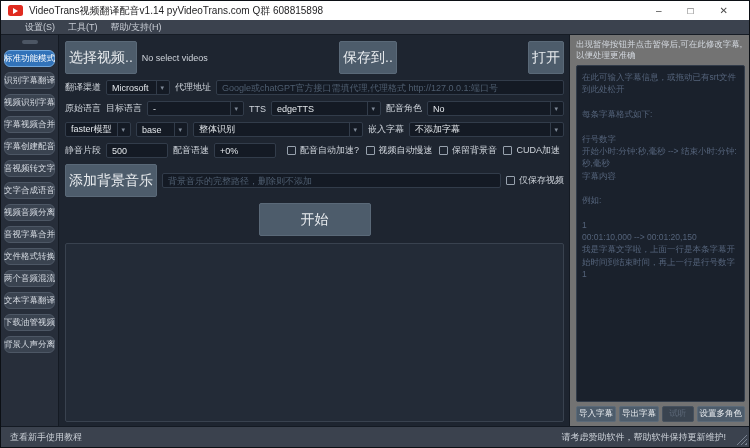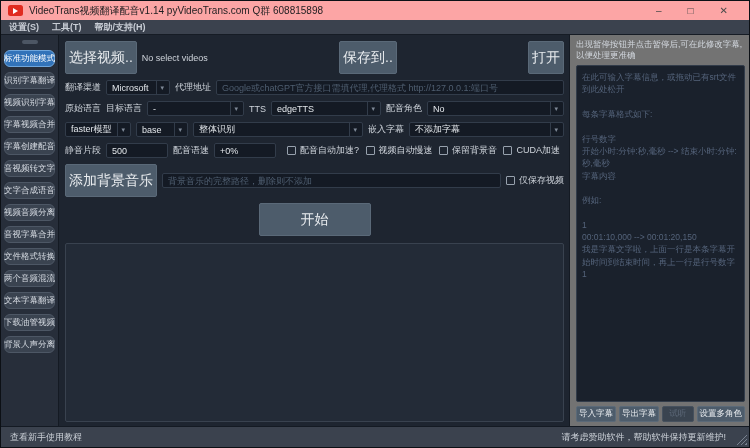--- a/index.html
+++ b/index.html
@@ -8,7 +8,7 @@
   .window { width:750px; height:448px; display:flex; flex-direction:column; border:1px solid #0c1015; }
 
   
-  .titlebar { height:19px; background:#fca5a5; display:flex; align-items:center; padding:0 7px; gap:6px; flex:none; }
+  .titlebar { height:19px; background:#ffffff; display:flex; align-items:center; padding:0 7px; gap:6px; flex:none; }
   .app-icon { width:15px; height:11px; background:#e02b20; border-radius:2.5px; position:relative; flex:none; }
   .app-icon::after { content:""; position:absolute; left:5px; top:2.5px; border-left:5px solid #fff; border-top:3px solid transparent; border-bottom:3px solid transparent; }
   .titlebar-title { font-size:10px; color:#1d1d1f; white-space:nowrap; }

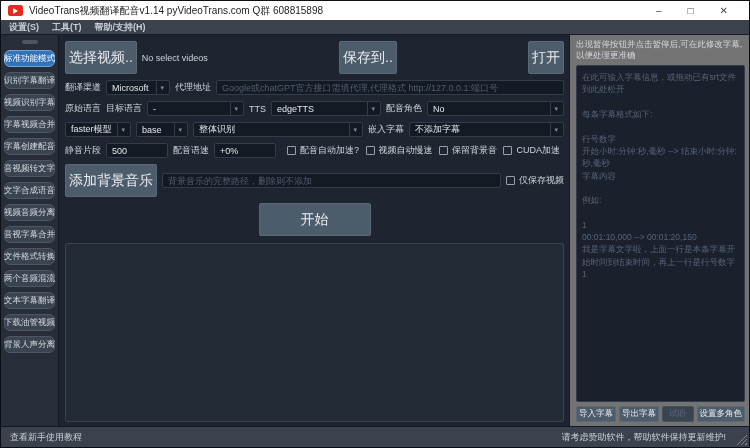--- a/index.html
+++ b/index.html
@@ -16,7 +16,7 @@
   .win-controls span { cursor:default; line-height:1; }
 
   
-  .menubar { height:15px; background:#3b424e; border-bottom:1px solid #161c25; display:flex; align-items:center; gap:13px; padding:0 8px; font-size:9px; color:#c9ced6; flex:none;font-weight:bold; }
+  .menubar { height:15px; background:#3b424e; border-bottom:1px solid #161c25; display:flex; align-items:center; gap:13px; padding:0 24px; font-size:9px; color:#c9ced6; flex:none; }
 
   
   .content { flex:1; display:flex; min-height:0; background:#1e2530; }

